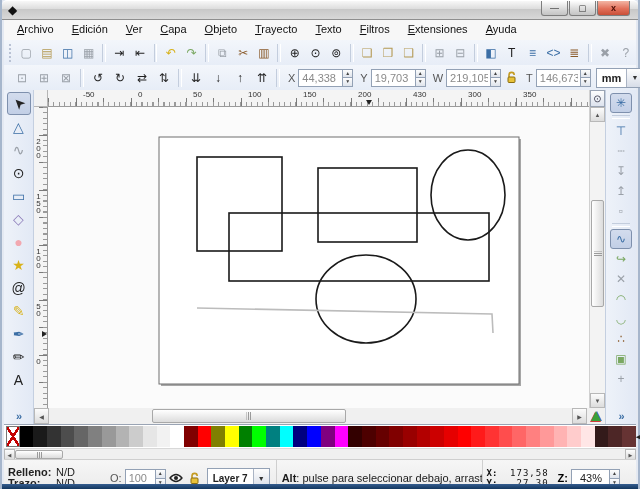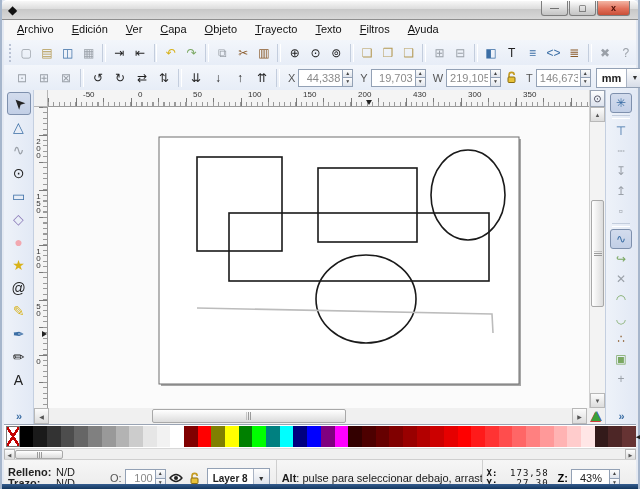--- a/index.html
+++ b/index.html
@@ -177,6 +177,7 @@
       <div class="menu-item">Trayecto</div>
       <div class="menu-item">Texto</div>
       <div class="menu-item">Filtros</div>
+      <div class="menu-item">Extensiones</div>
       <div class="menu-item">Ayuda</div>
     </div>
 

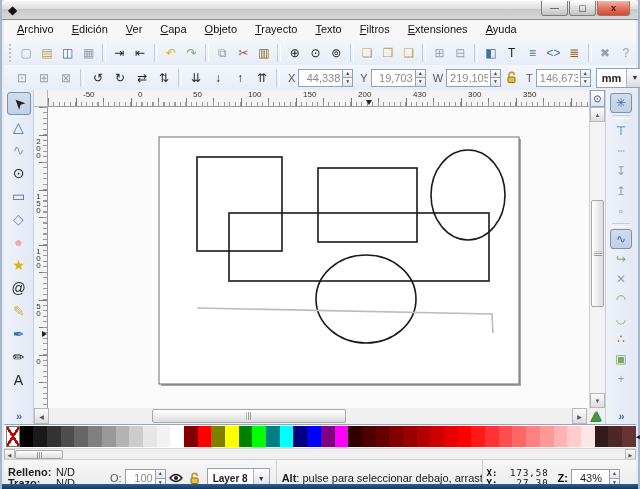--- a/index.html
+++ b/index.html
@@ -152,7 +152,7 @@
     background:repeating-linear-gradient(135deg,transparent 0 2px,#b0b0b0 2px 3px,#fff 3px 4px);}
   
   .bottomedge{position:absolute;left:0;right:0;bottom:0;height:5px;background:linear-gradient(#355d8f,#12365e);}
-  input{outline:none;text-align:right;}
+  input{outline:none;}
 </style>
 </head>
 <body>

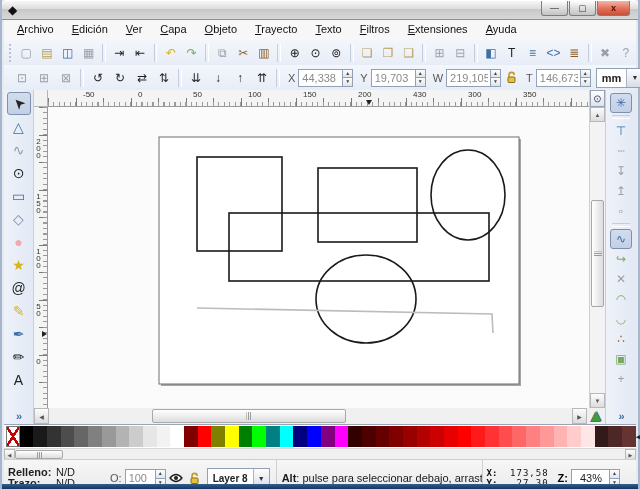--- a/index.html
+++ b/index.html
@@ -610,7 +610,7 @@
         </svg>
     </span>
     <span class="dropdown layercombo">
-      <span class="dtext">Layer 8</span>
+      <span class="dtext">Layer 7</span>
       <span class="darrow">▼</span>
     </span>
     <div class="statusmsg">

